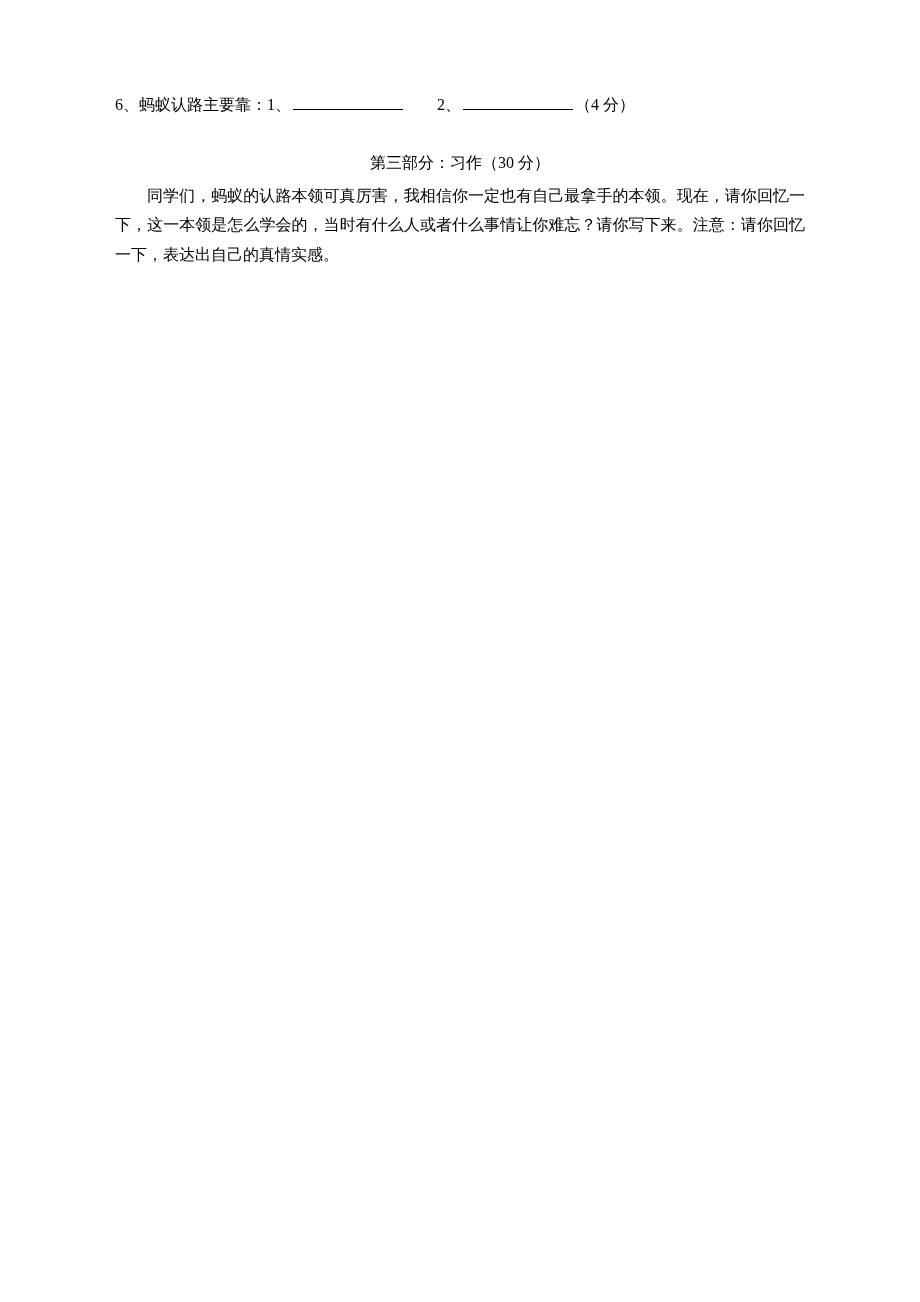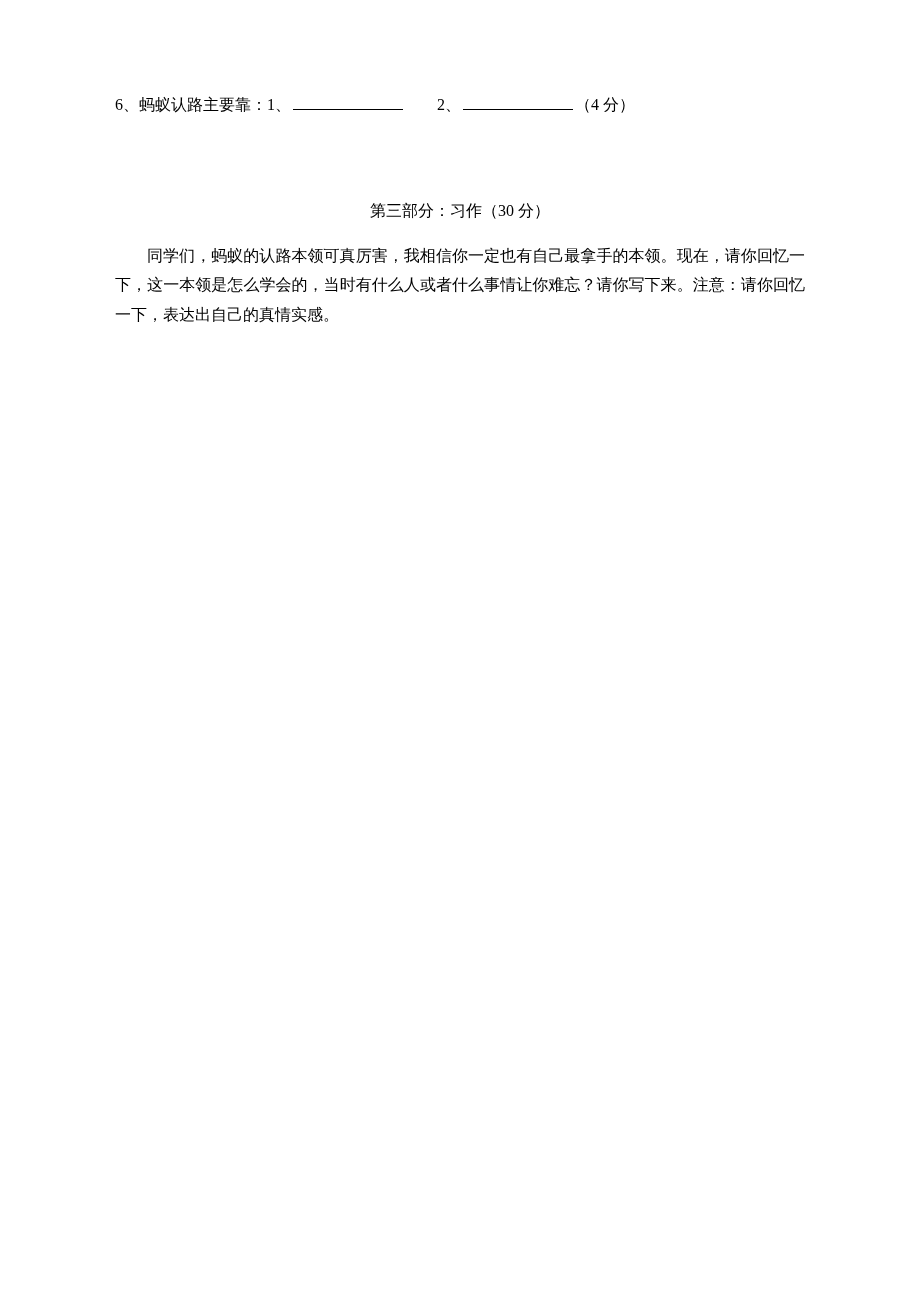--- a/index.html
+++ b/index.html
@@ -18,7 +18,7 @@
       line-height: 1.9;
     }
     .question-line {
-      margin-bottom: 76px;
+      margin-bottom: 28px;
     }
     .blank {
       display: inline-block;

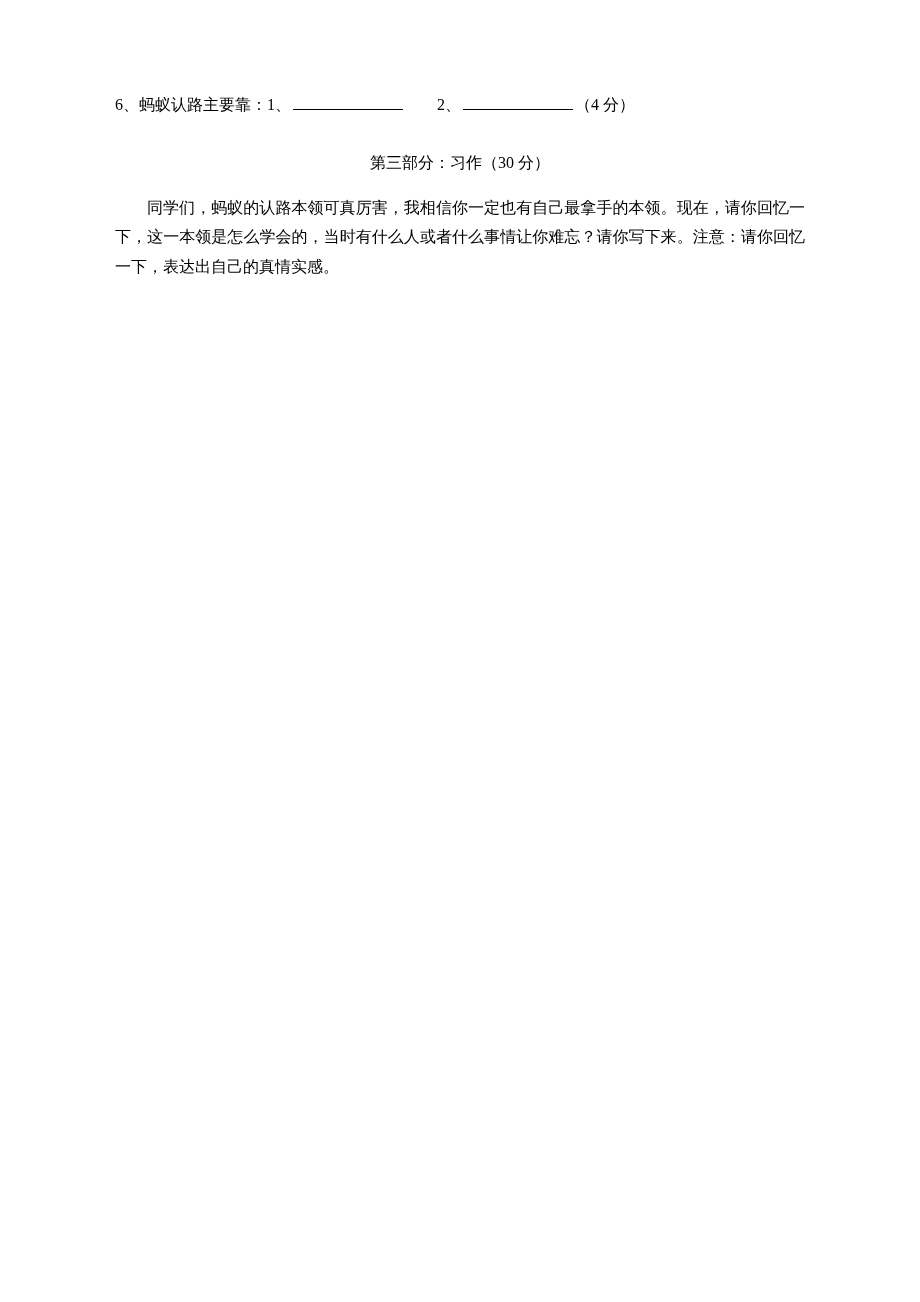--- a/index.html
+++ b/index.html
@@ -30,7 +30,7 @@
     }
     .section-header {
       text-align: center;
-      margin-bottom: 14px;
+      margin-bottom: 2px;
     }
     .essay-prompt {
       text-indent: 2em;

